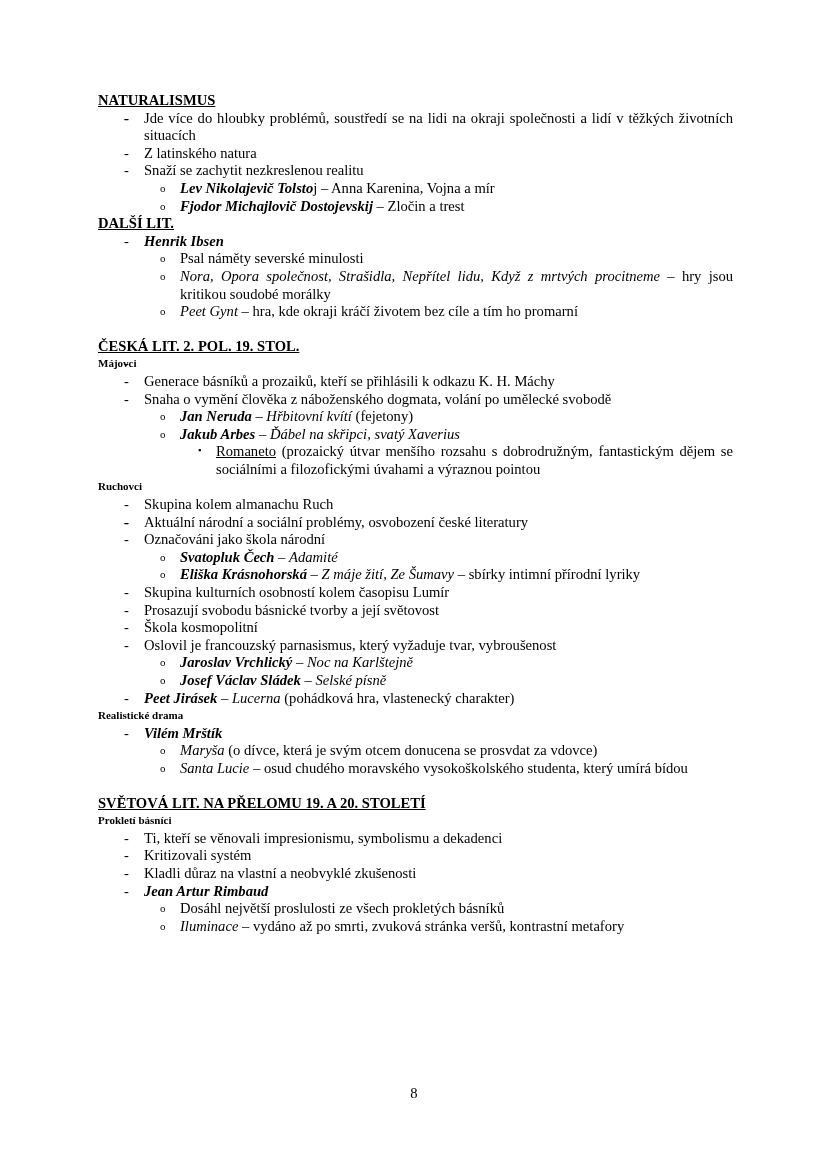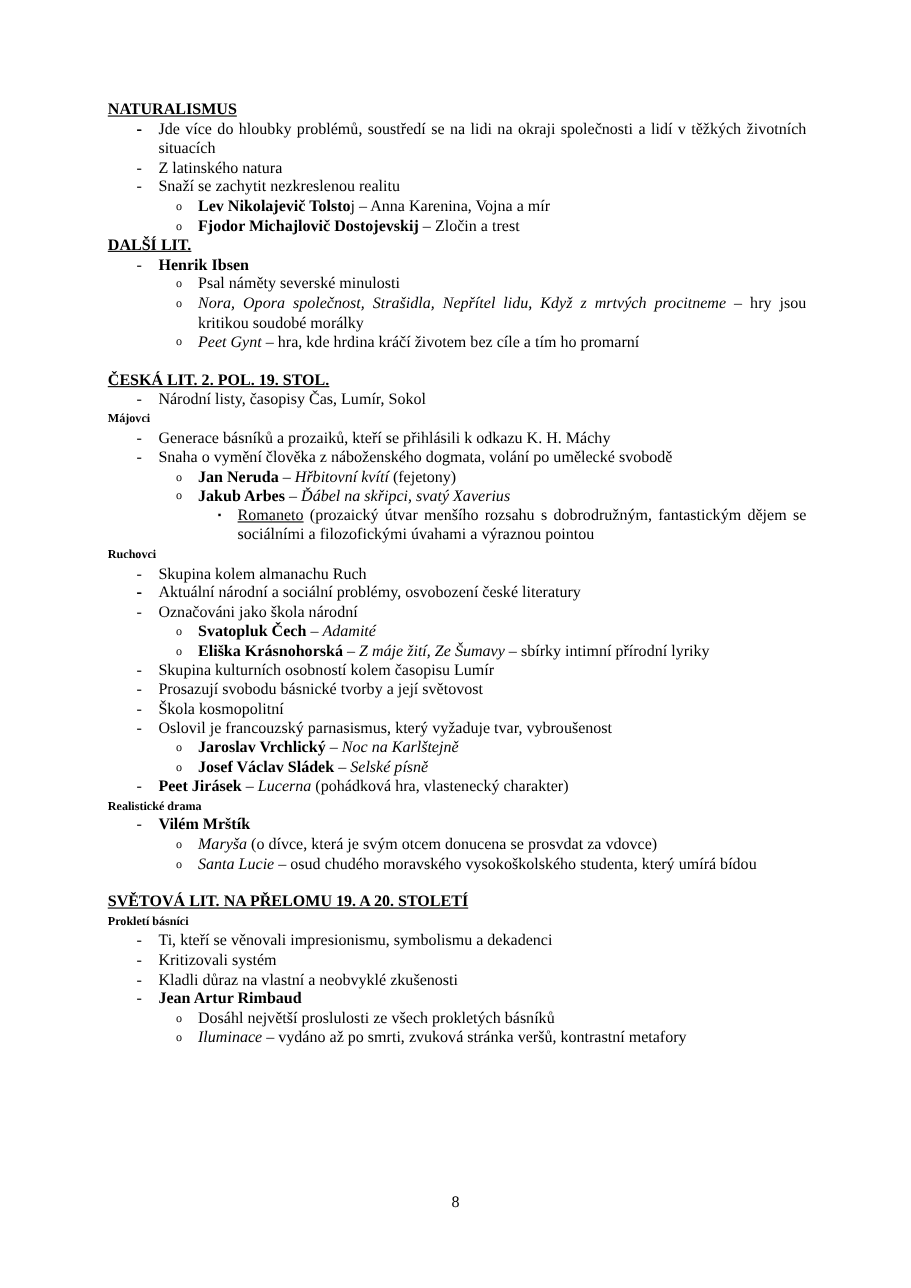--- a/index.html
+++ b/index.html
@@ -42,6 +42,7 @@
   }
   .bold-italic {
     font-weight: bold;
+    font-style: italic;
   }
   .italic {
     font-style: italic;

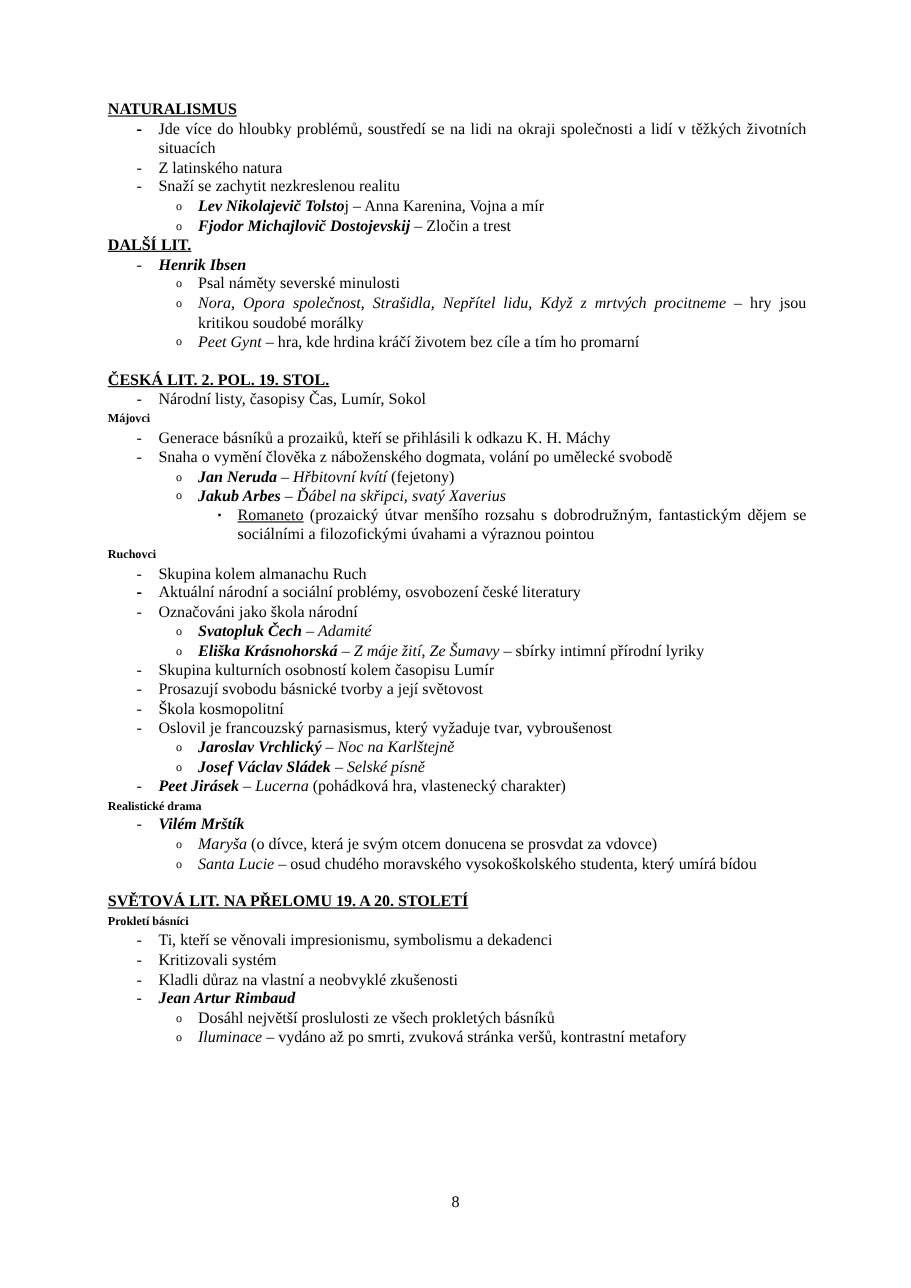--- a/index.html
+++ b/index.html
@@ -120,7 +120,7 @@
     <div class="lvl1"><span class="bullet">-</span><span class="bold-italic">Henrik Ibsen</span></div>
     <div class="lvl2"><span class="bullet">o</span><span>Psal náměty severské minulosti</span></div>
     <div class="lvl2"><span class="bullet">o</span><span class="italic">Nora, Opora společnost, Strašidla, Nepřítel lidu, Když z mrtvých procitneme</span><span> – hry jsou kritikou soudobé morálky</span></div>
-    <div class="lvl2"><span class="bullet">o</span><span class="italic">Peet Gynt</span><span> – hra, kde hrdina kráčí životem bez cíle a tím ho promarní</span></div>
+    <div class="lvl2"><span class="bullet">o</span><span class="italic">Peet Gynt</span><span> – hra, kde okraji kráčí životem bez cíle a tím ho promarní</span></div>
 
     <div class="gap"></div>
 

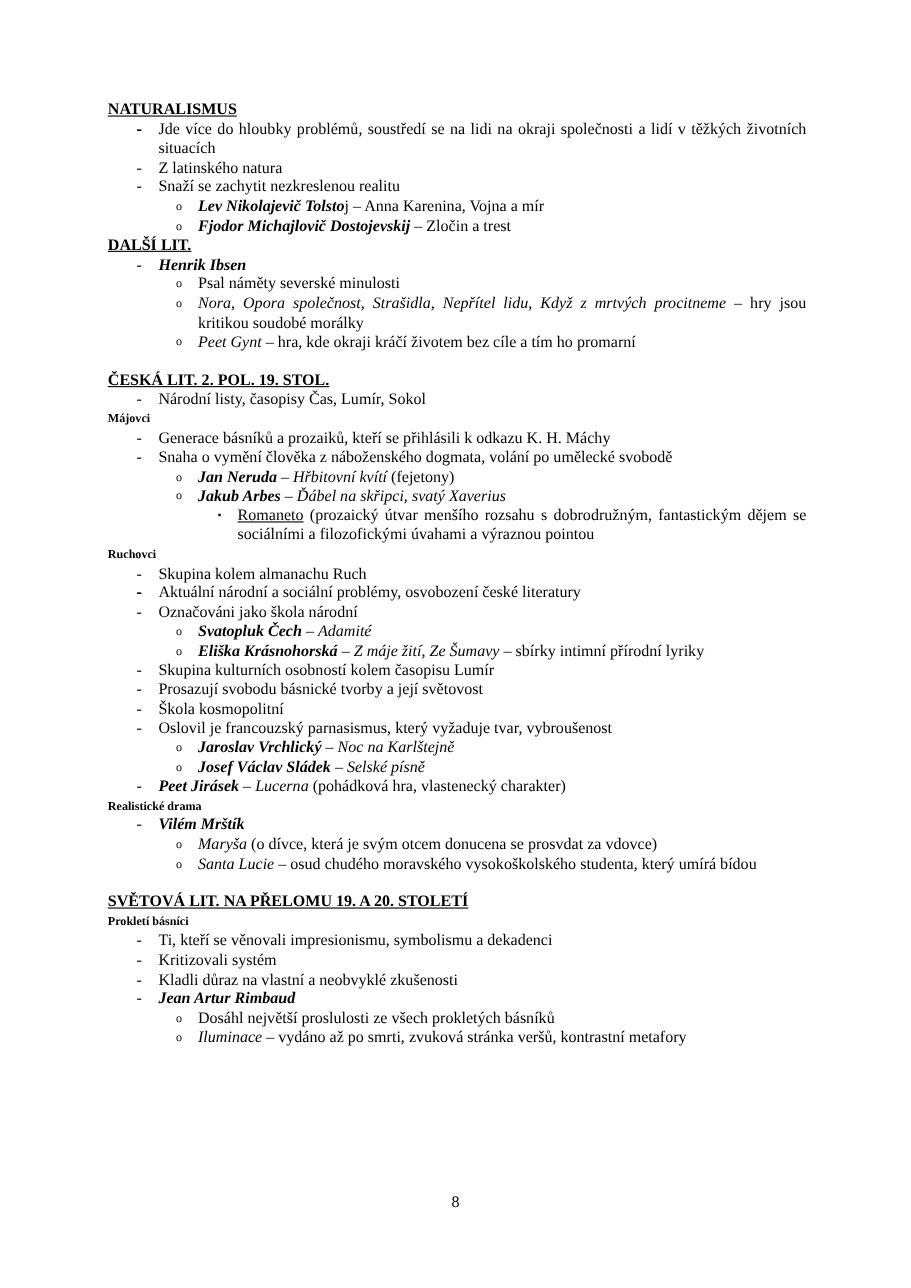--- a/index.html
+++ b/index.html
@@ -125,7 +125,7 @@
     <div class="gap"></div>
 
     <div class="heading">ČESKÁ LIT. 2. POL. 19. STOL.</div>
-    <div class="lvl1"><span class="bullet">-</span><span>Národní listy, časopisy Čas, Lumír, Sokol</span></div>
+    <div class="lvl1"><span class="bullet">-</span></div>
 
     <div class="subheading">Májovci</div>
     <div class="lvl1"><span class="bullet">-</span><span>Generace básníků a prozaiků, kteří se přihlásili k odkazu K. H. Máchy</span></div>

